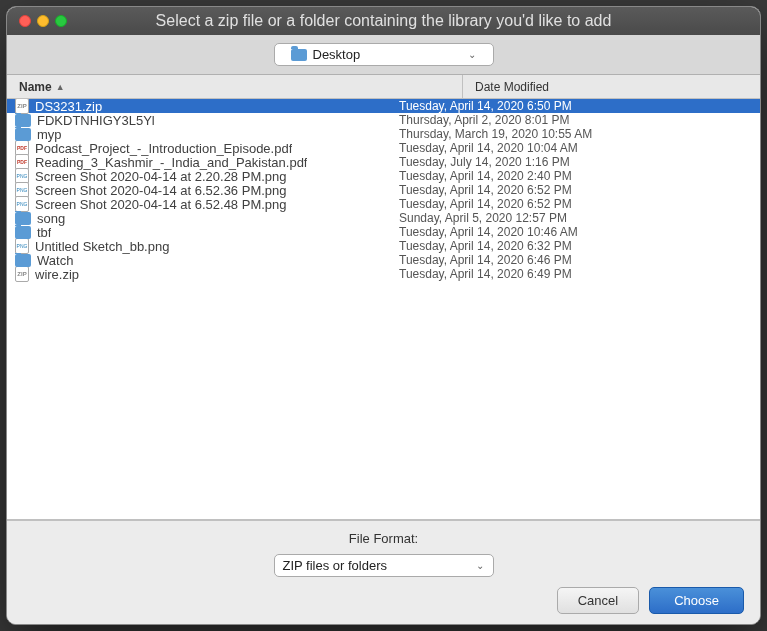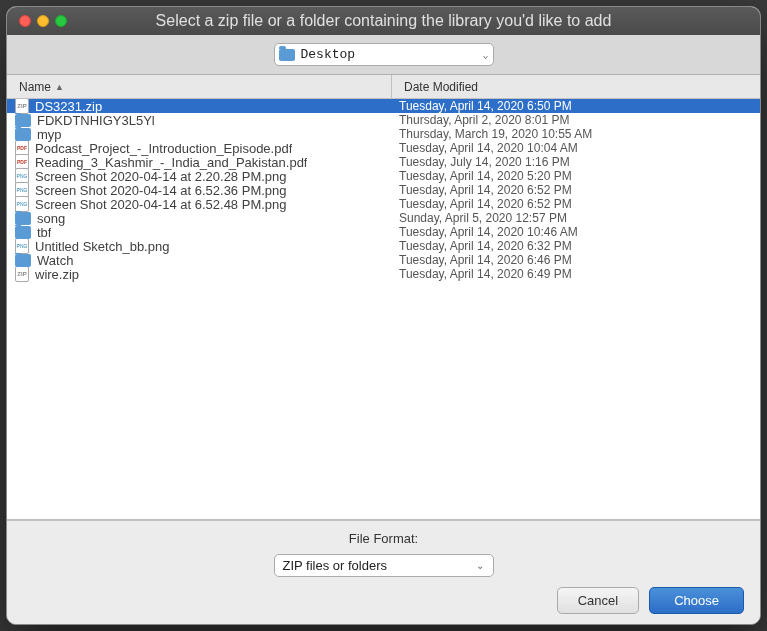--- a/index.html
+++ b/index.html
@@ -80,11 +80,10 @@
       background: white;
       border: 1px solid #aaa;
       border-radius: 5px;
-      padding: 3px 4px;
+      padding: 3px 16px;
       width: 220px;
       cursor: pointer;
       gap: 6px;
-      font-family: Liberation Mono, monospace;
     }
 
     .folder-icon-small {

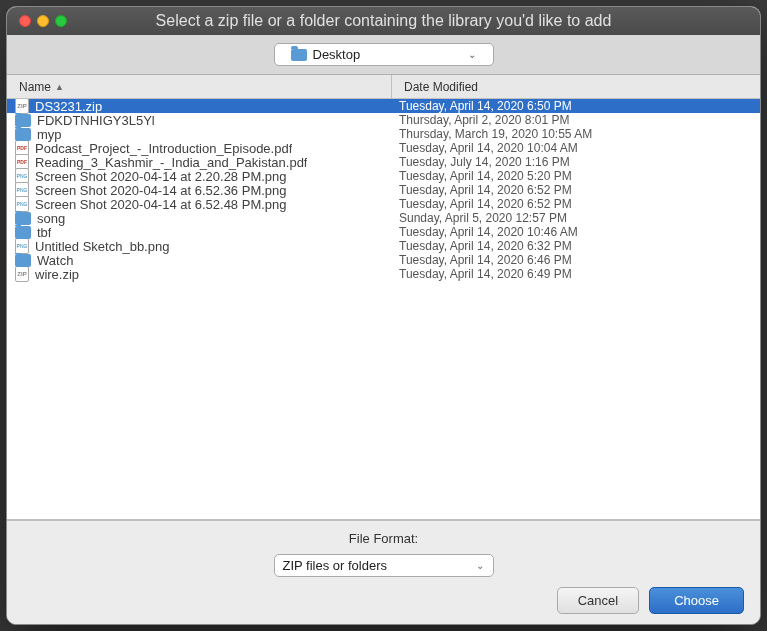--- a/index.html
+++ b/index.html
@@ -138,11 +138,11 @@
     }
 
     .col-name {
-      width: 385px;
+      width: 456px;
       padding: 0 12px;
       font-size: 12px;
       color: #333;
-      font-weight: 400;
+      font-weight: 700;
       display: flex;
       align-items: center;
       gap: 4px;

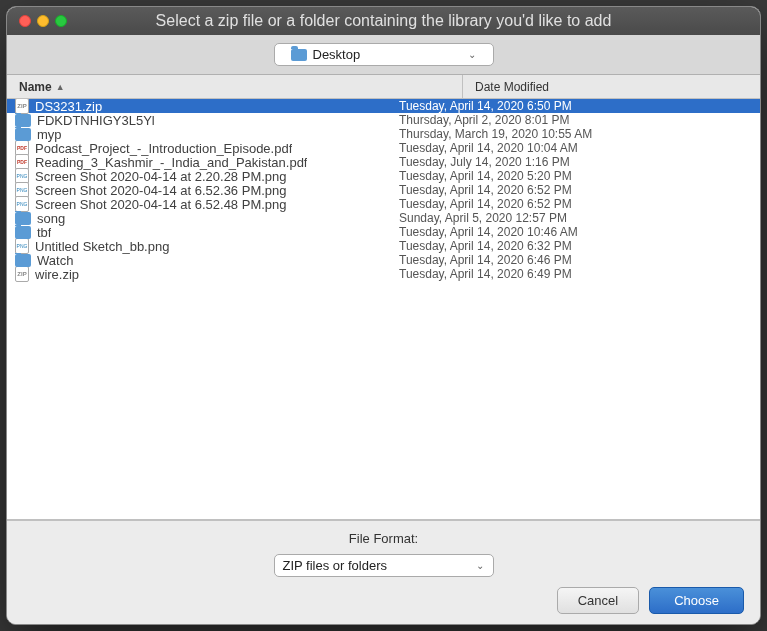--- a/index.html
+++ b/index.html
@@ -430,7 +430,7 @@
       <div class="icon-png">PNG</div>
       <span class="file-name">Screen Shot 2020-04-14 at 2.20.28 PM.png</span>
     </div>
-    <div class="file-cell-date">Tuesday, April 14, 2020 5:20 PM</div>
+    <div class="file-cell-date">Tuesday, April 14, 2020 2:40 PM</div>
   </div>
         <div class="file-row">
     <div class="file-cell-name">

